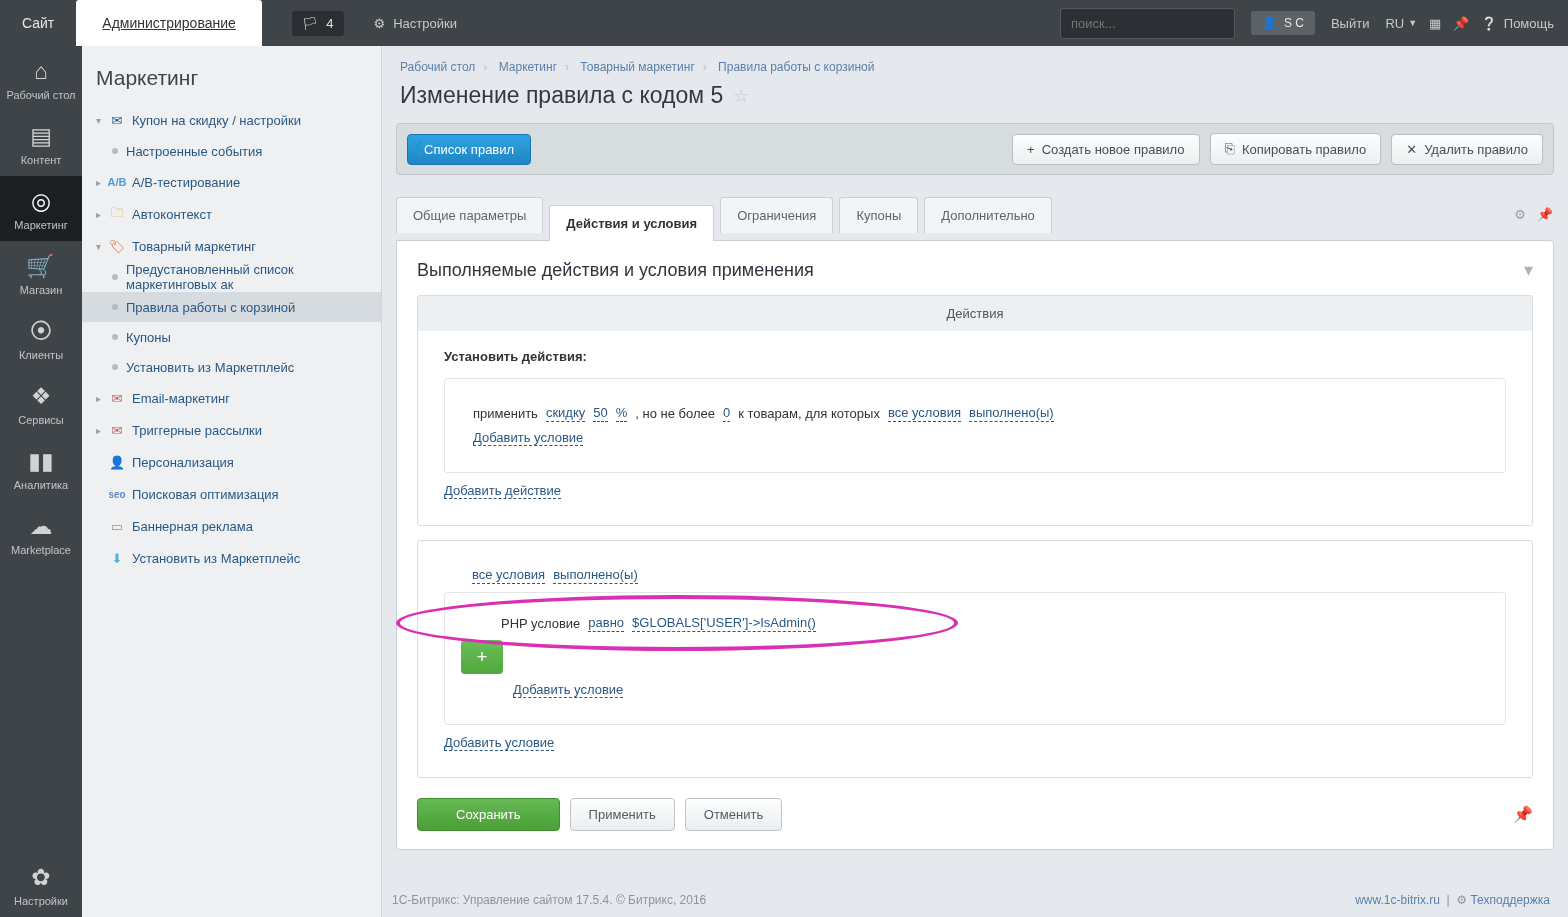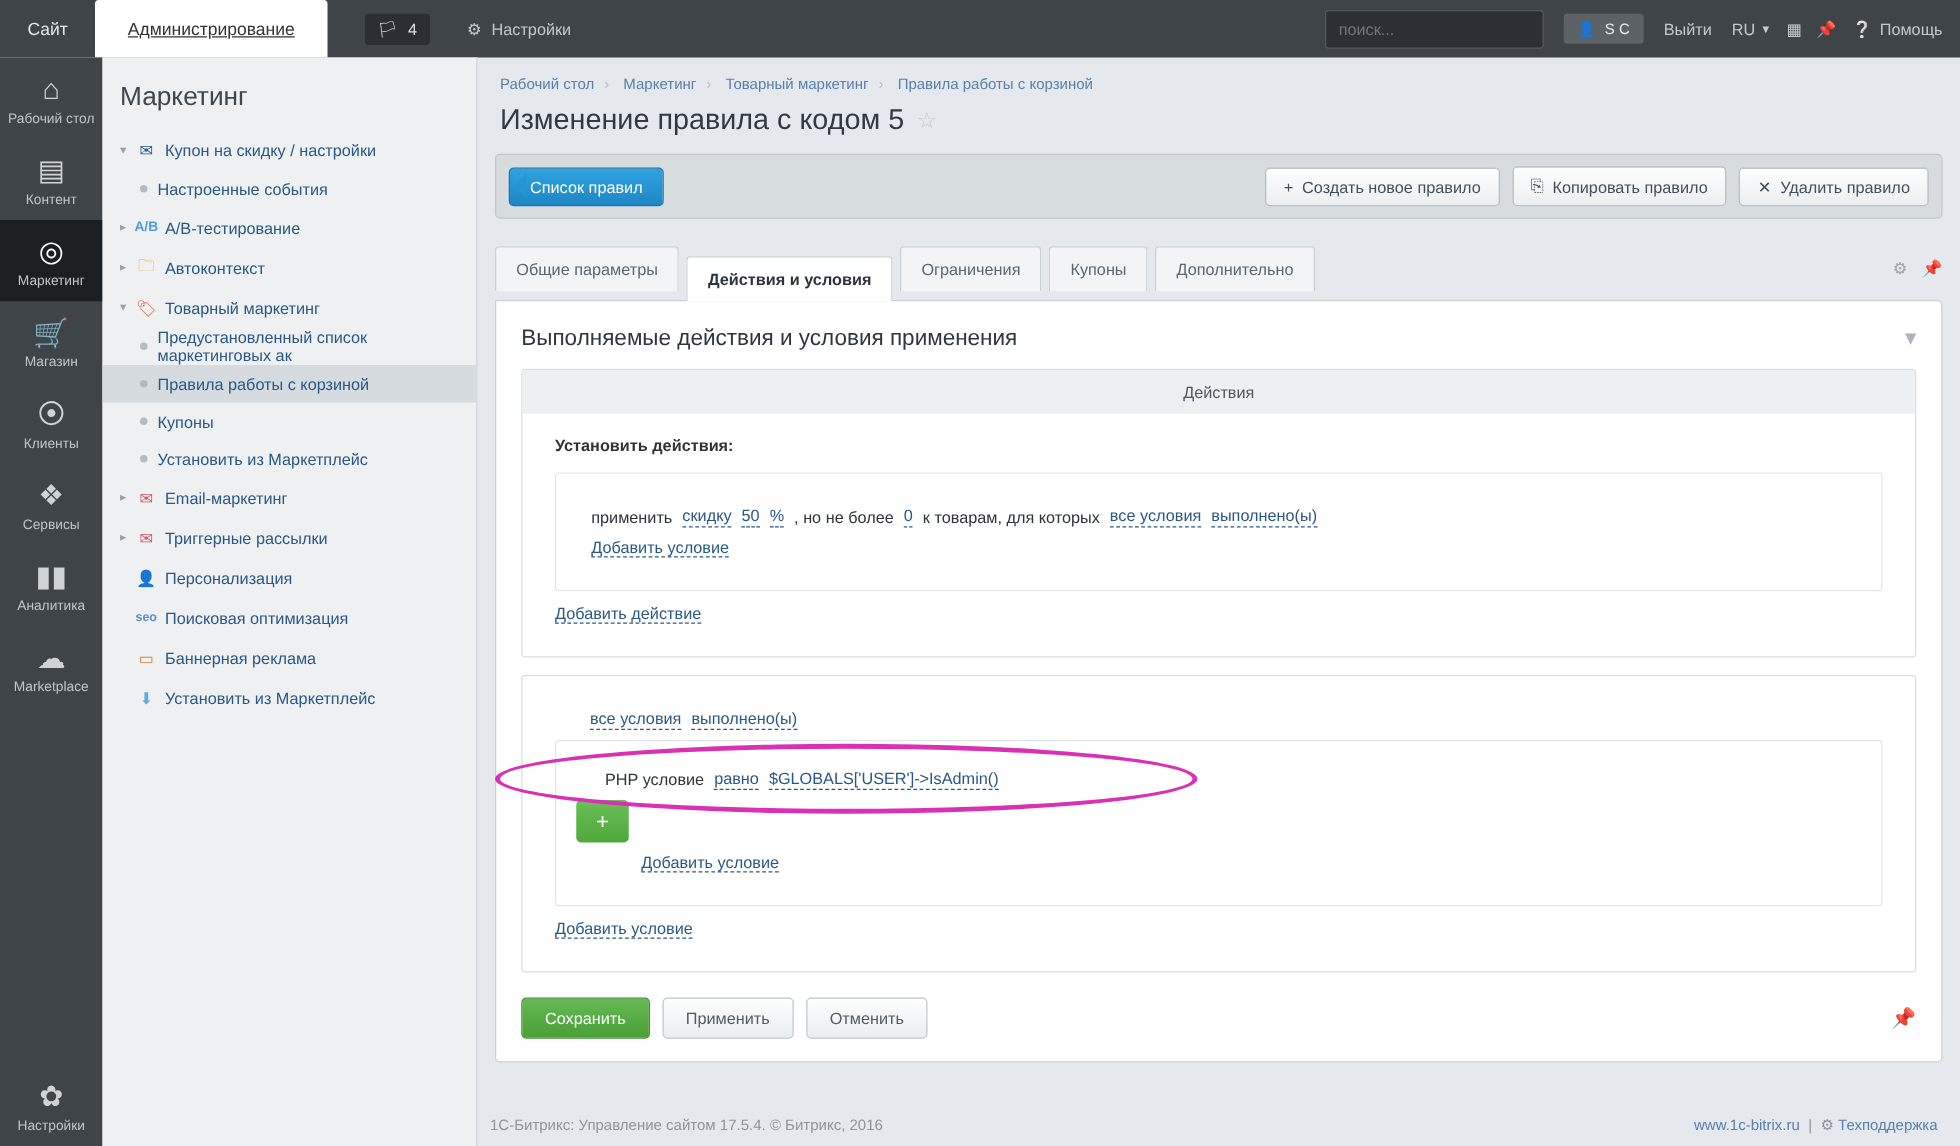--- a/index.html
+++ b/index.html
@@ -284,7 +284,7 @@
         </div>
 
         <div class="inner" style="padding:14px 28px 18px 16px;">
-          <div class="t" style="margin-left:23px;">
+          <div class="t" style="margin-left:40px;">
             <span style="font-weight:normal;">PHP условие</span>
             <a class="dot">равно</a>
             <a class="dot">$GLOBALS['USER']-&gt;IsAdmin()</a>

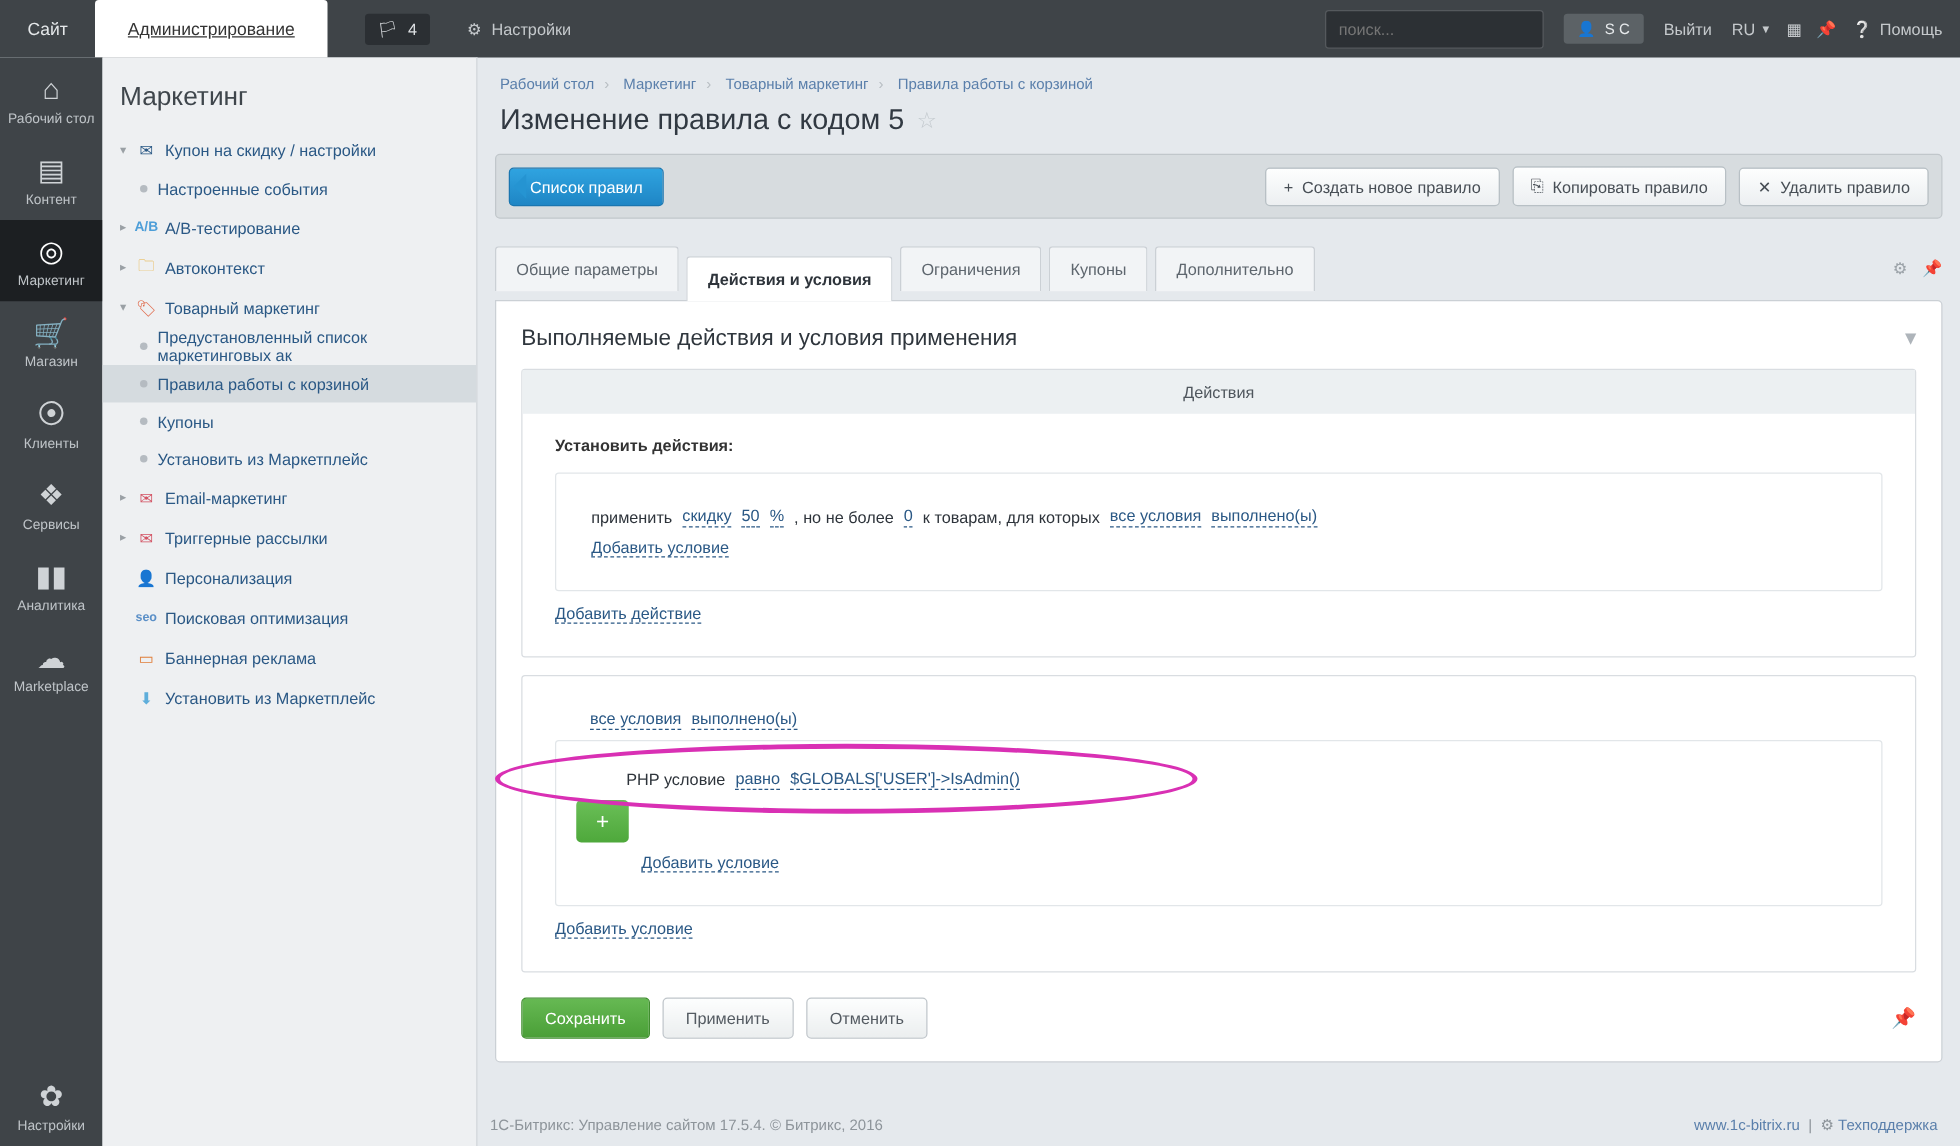--- a/index.html
+++ b/index.html
@@ -77,7 +77,7 @@
 .ellipse { position:absolute; border:4px solid #d930b4; border-radius:50%; pointer-events:none; }
 
 .footer { margin-top:20px; display:flex; gap:10px; align-items:center; }
-.btn-green { background:linear-gradient(#66b953,#4a9f37); color:#fff; border:1px solid #3f8e2e; padding:8px 18px; border-radius:4px; cursor:pointer; font-size:13px; }
+.btn-green { background:linear-gradient(#66b953,#4a9f37); color:#fff; border:1px solid #3f8e2e; padding:8px 38px; border-radius:4px; cursor:pointer; font-size:13px; }
 .btn-plain { background:linear-gradient(#fdfefe,#ebeeef); border:1px solid #bfc5ca; padding:8px 18px; border-radius:4px; cursor:pointer; color:#545b62; font-size:13px; }
 .footer .pin { margin-left:auto; color:#a5abaf; cursor:pointer; font-size:16px; }
 

